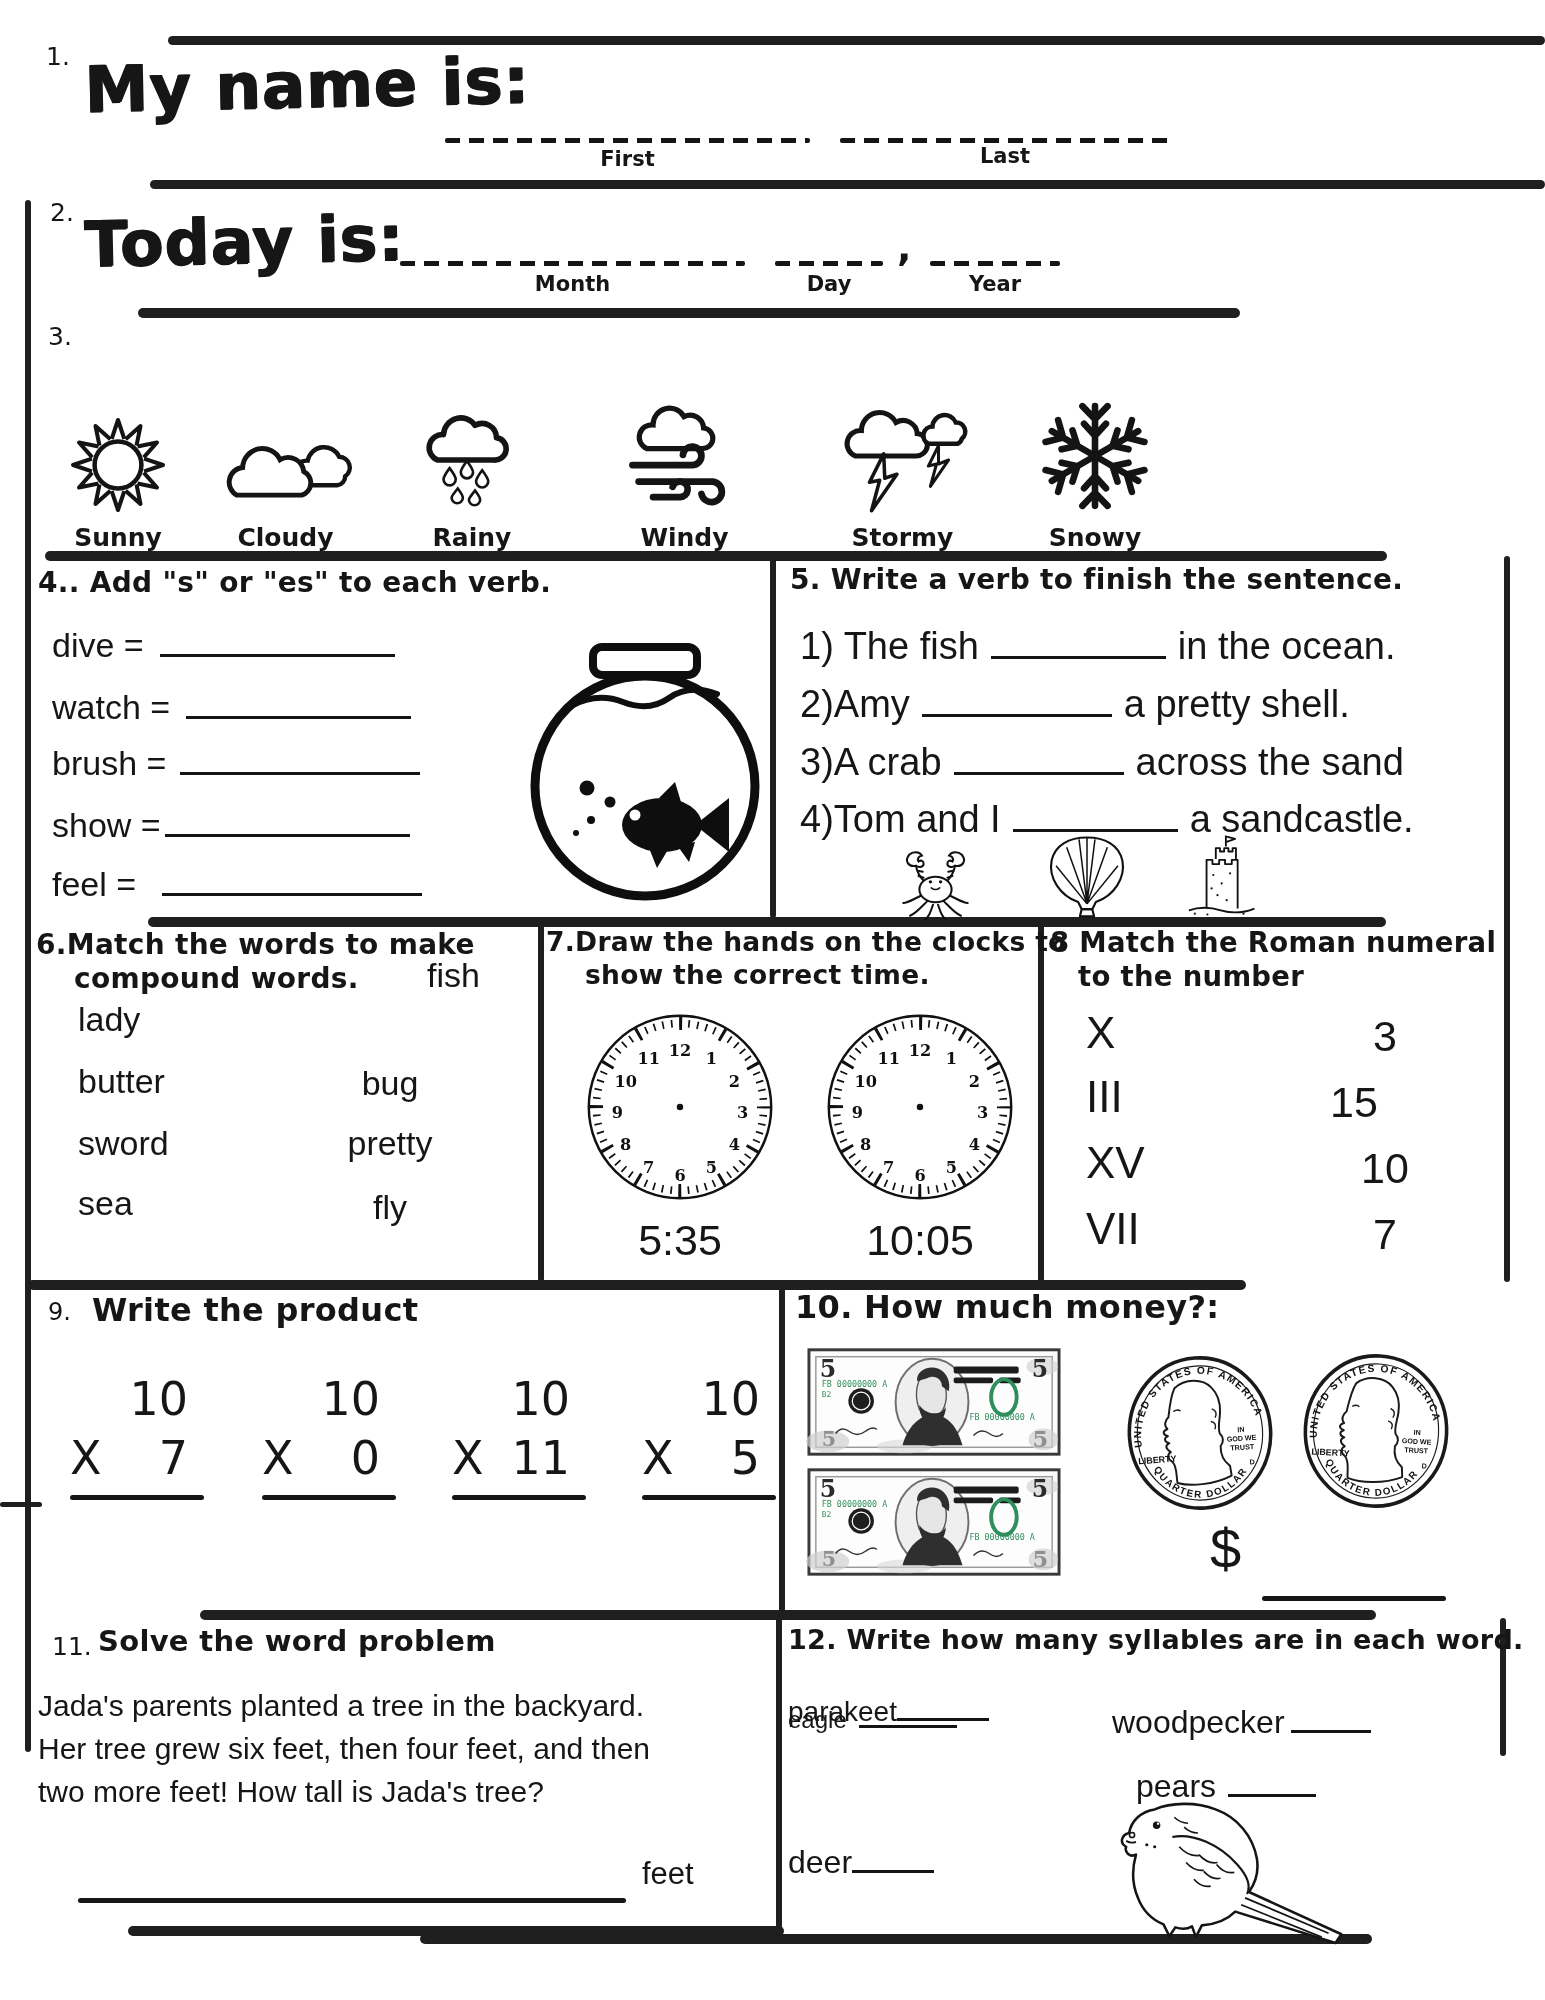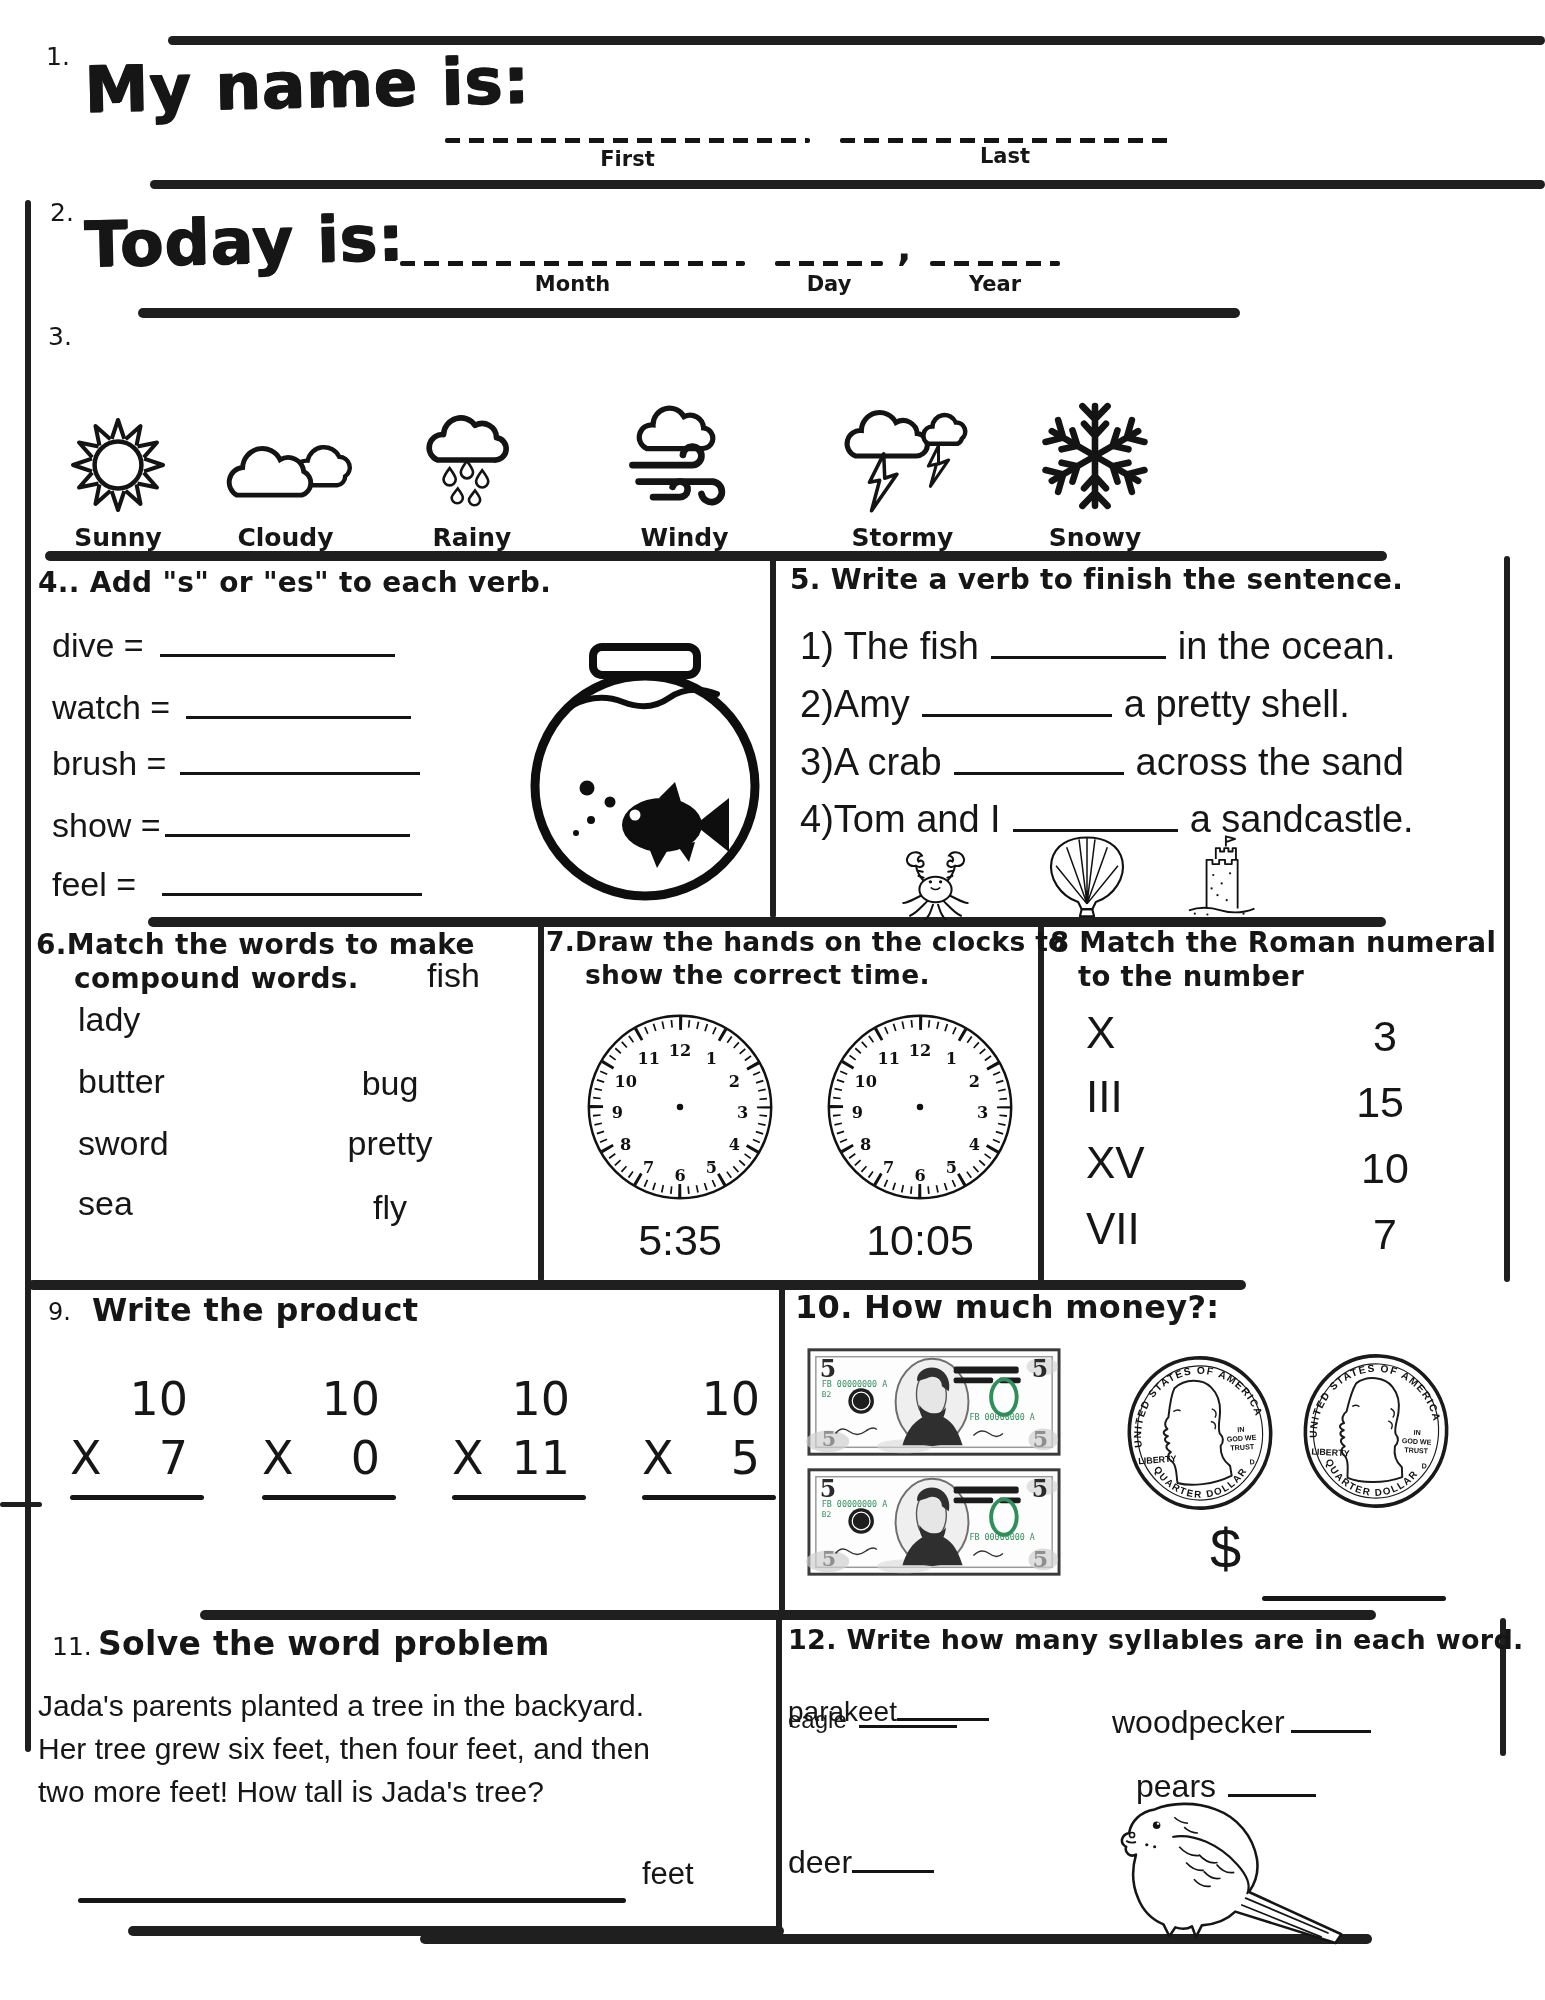--- a/index.html
+++ b/index.html
@@ -312,7 +312,7 @@
   <div class="numcol" style="left:1086px;top:1138px;font-size:44px">XV</div>
   <div class="numcol" style="left:1086px;top:1204px;font-size:44px">VII</div>
   <div class="numcol" style="left:1330px;top:1012px;width:110px;text-align:center">3</div>
-  <div class="numcol" style="left:1294px;top:1078px;width:110px;text-align:right">15</div>
+  <div class="numcol" style="left:1330px;top:1078px;width:110px;text-align:left">15</div>
   <div class="numcol" style="left:1330px;top:1144px;width:110px;text-align:center">10</div>
   <div class="numcol" style="left:1330px;top:1210px;width:110px;text-align:center">7</div>
 

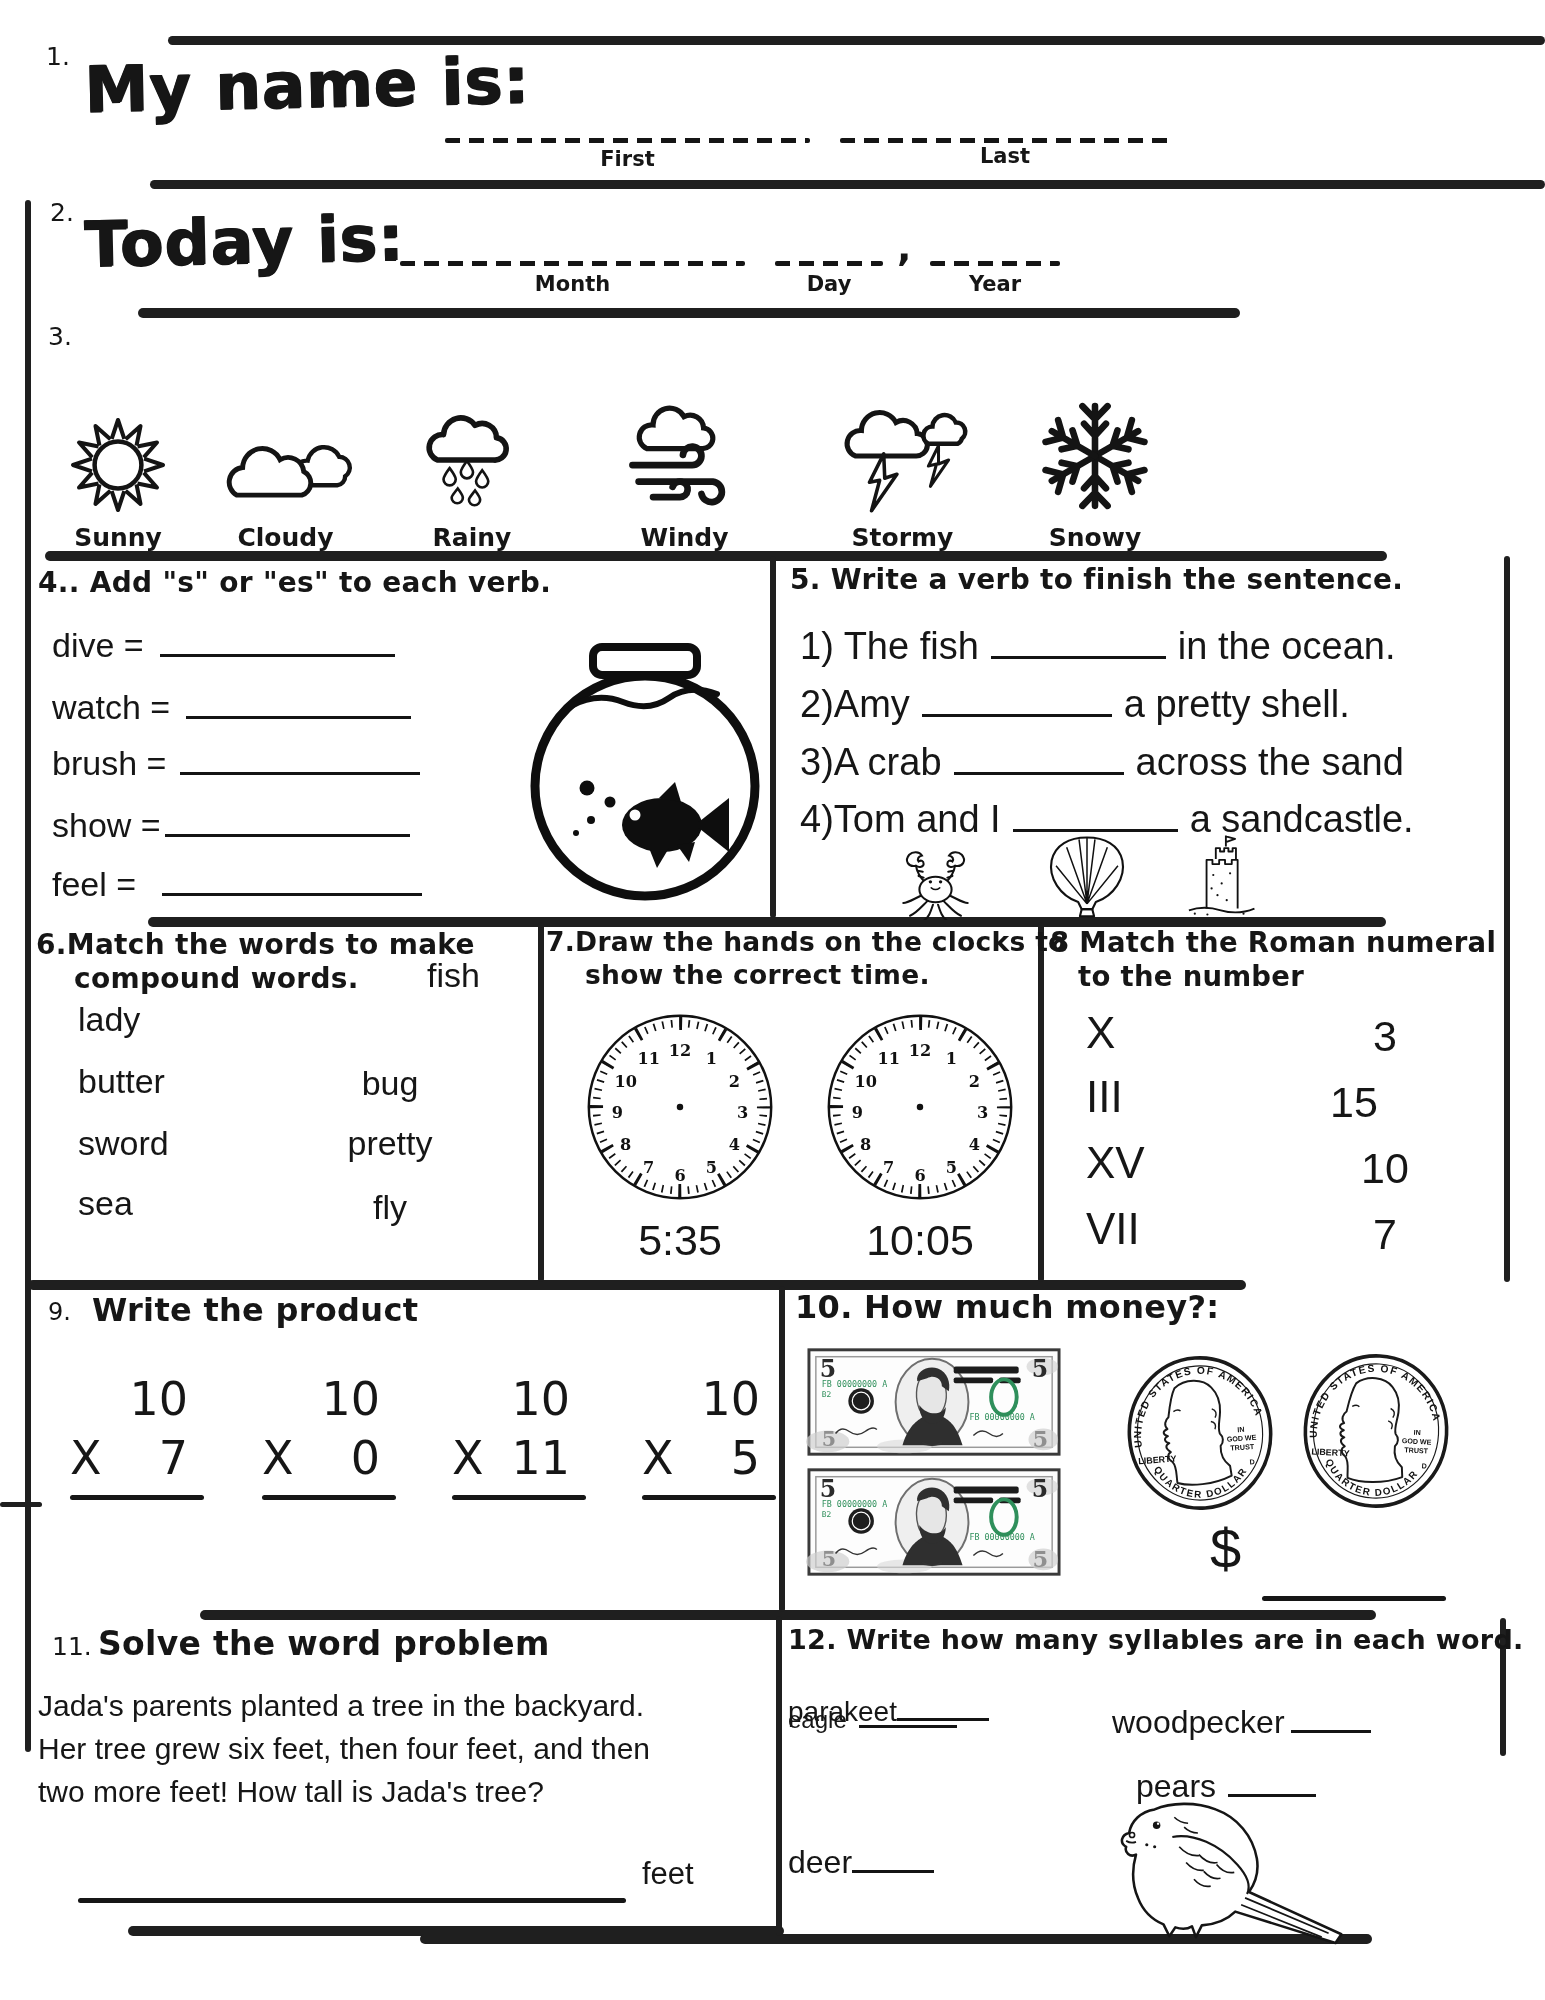--- a/index.html
+++ b/index.html
@@ -474,7 +474,7 @@
   <div class="abs" style="left:1262px;top:1596px;width:184px;height:5px;background:#161616;border-radius:3px"></div>
 
   <div class="qnum" style="left:52px;top:1632px">11.</div>
-  <div class="sec-title hand" style="left:98px;top:1624px;font-size:33px">Solve the word problem</div>
+  <div class="sec-title hand" style="left:98px;top:1624px;font-size:29px">Solve the word problem</div>
   <div class="abs" style="left:38px;top:1684px;width:716px;font-size:30px;line-height:1.44">
     <div>Jada's parents planted a tree in the backyard.</div>
     <div>Her tree grew six feet, then four feet, and then</div>

